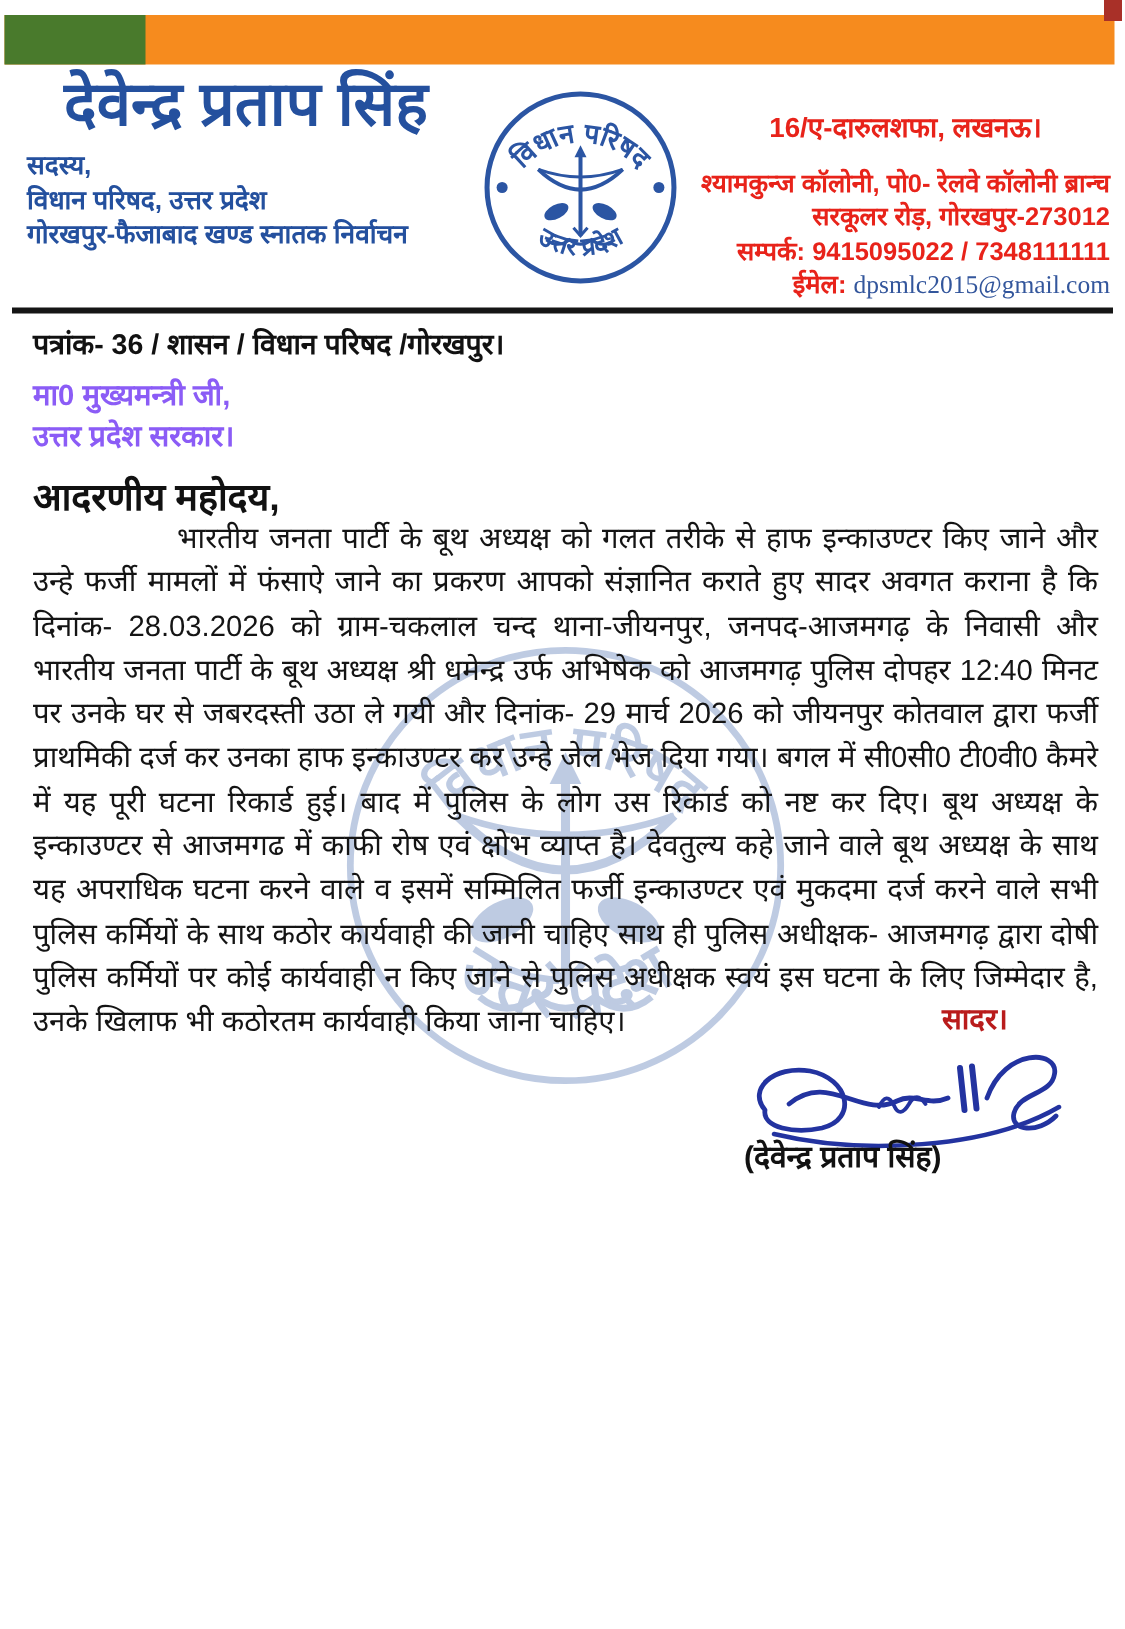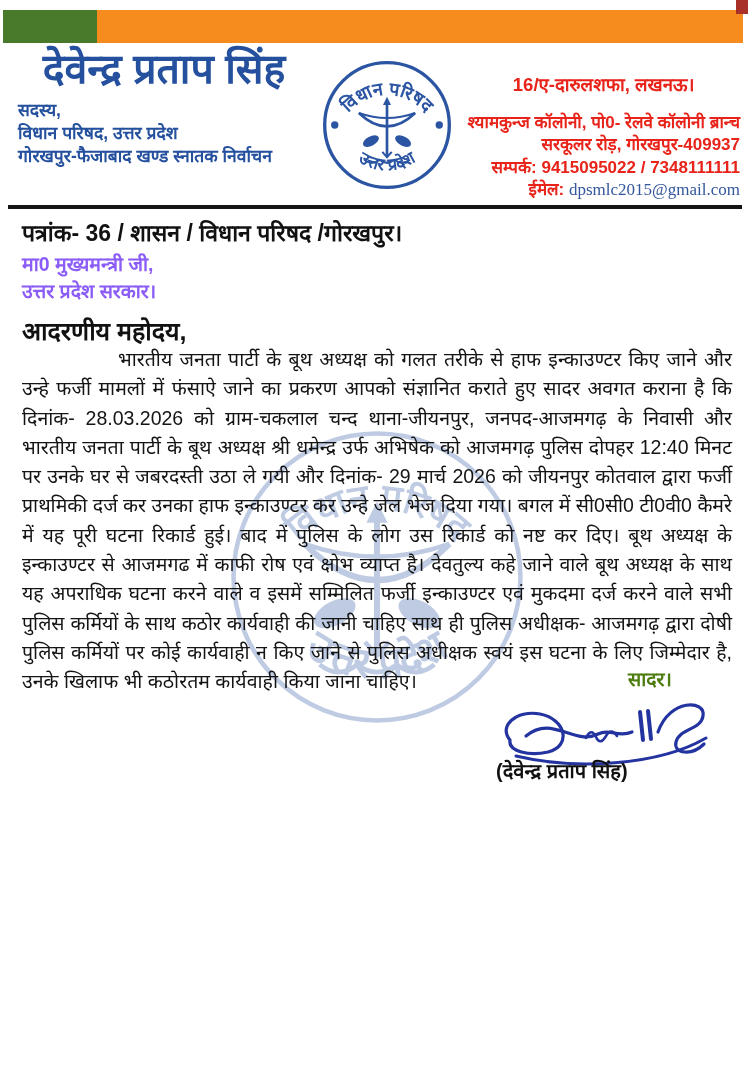--- a/index.html
+++ b/index.html
@@ -118,7 +118,7 @@
   <div class="header-right">
     <div class="hr-line1">16/ए-दारुलशफा, लखनऊ।</div>
     <div>श्यामकुन्ज कॉलोनी, पो0- रेलवे कॉलोनी ब्रान्च</div>
-    <div>सरकूलर रोड़, गोरखपुर-409937</div>
+    <div>सरकूलर रोड़, गोरखपुर-273012</div>
     <div>
       <span>सम्पर्क:</span>
       <span>9415095022 / 7348111111</span>

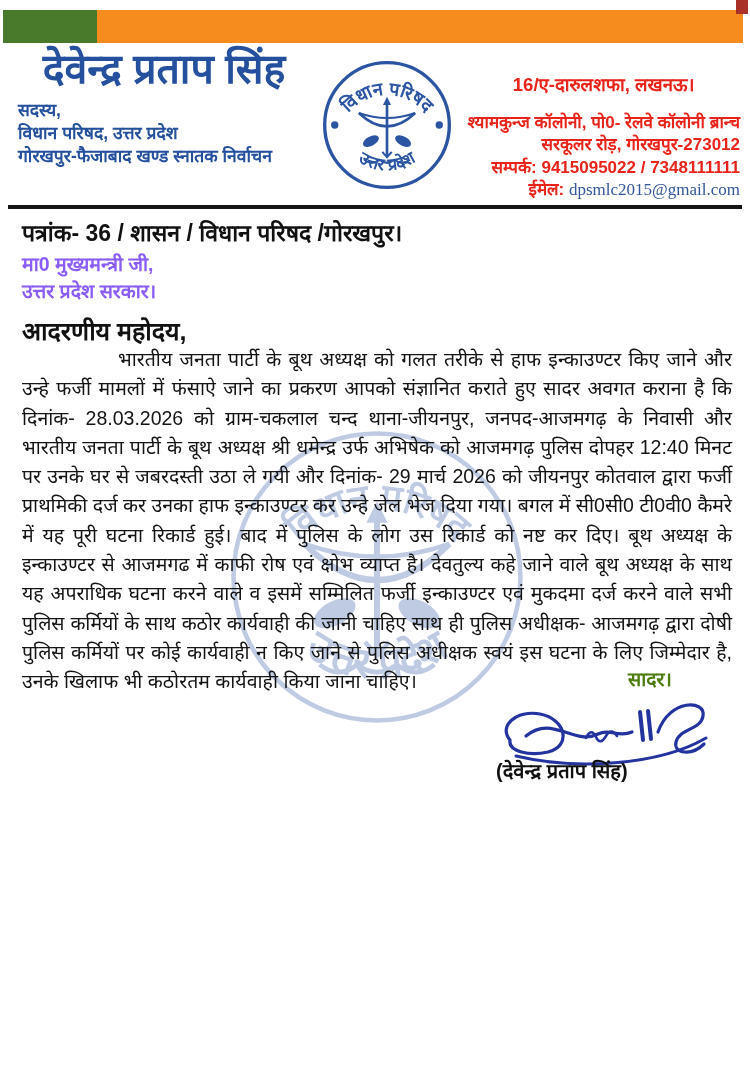--- a/index.html
+++ b/index.html
@@ -40,7 +40,7 @@
   
   .ref-row { position:absolute; left:22px; top:216px; width:713px;
              display:flex; justify-content:space-between;
-             font-size:23px; font-weight:600; color:#111; }
+             font-size:19px; font-weight:600; color:#111; }
   .recipient { position:absolute; left:22px; top:251px; font-size:19.5px;
                line-height:27px; font-weight:600; color:#8b5cf6; }
   .salutation { position:absolute; left:22px; top:313px; font-size:25px;

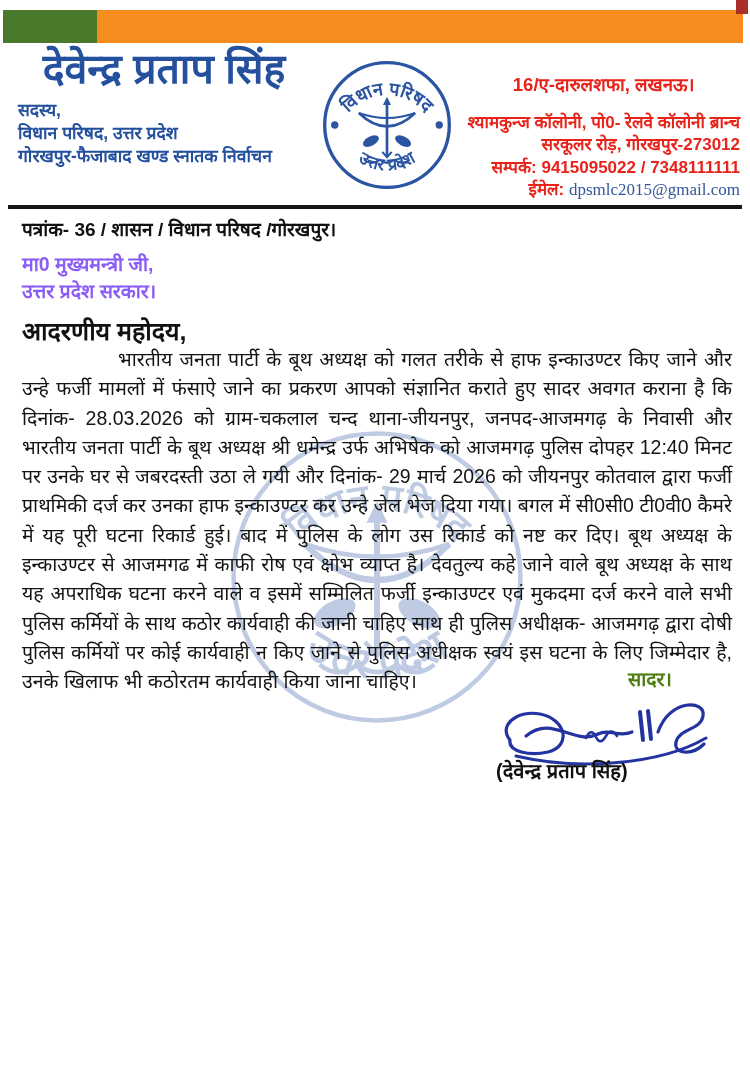--- a/index.html
+++ b/index.html
@@ -55,7 +55,7 @@
 
   
   .regards { position:absolute; left:628px; top:665px; font-size:19.5px;
-             font-weight:600; color:#4d7c0f; z-index:1; }
+             font-weight:600; color:#b91c1c; z-index:1; }
   .signature { position:absolute; left:490px; top:686px; width:238px;
                height:88px; z-index:1; }
   .signatory { position:absolute; left:496px; top:757px; width:228px;

